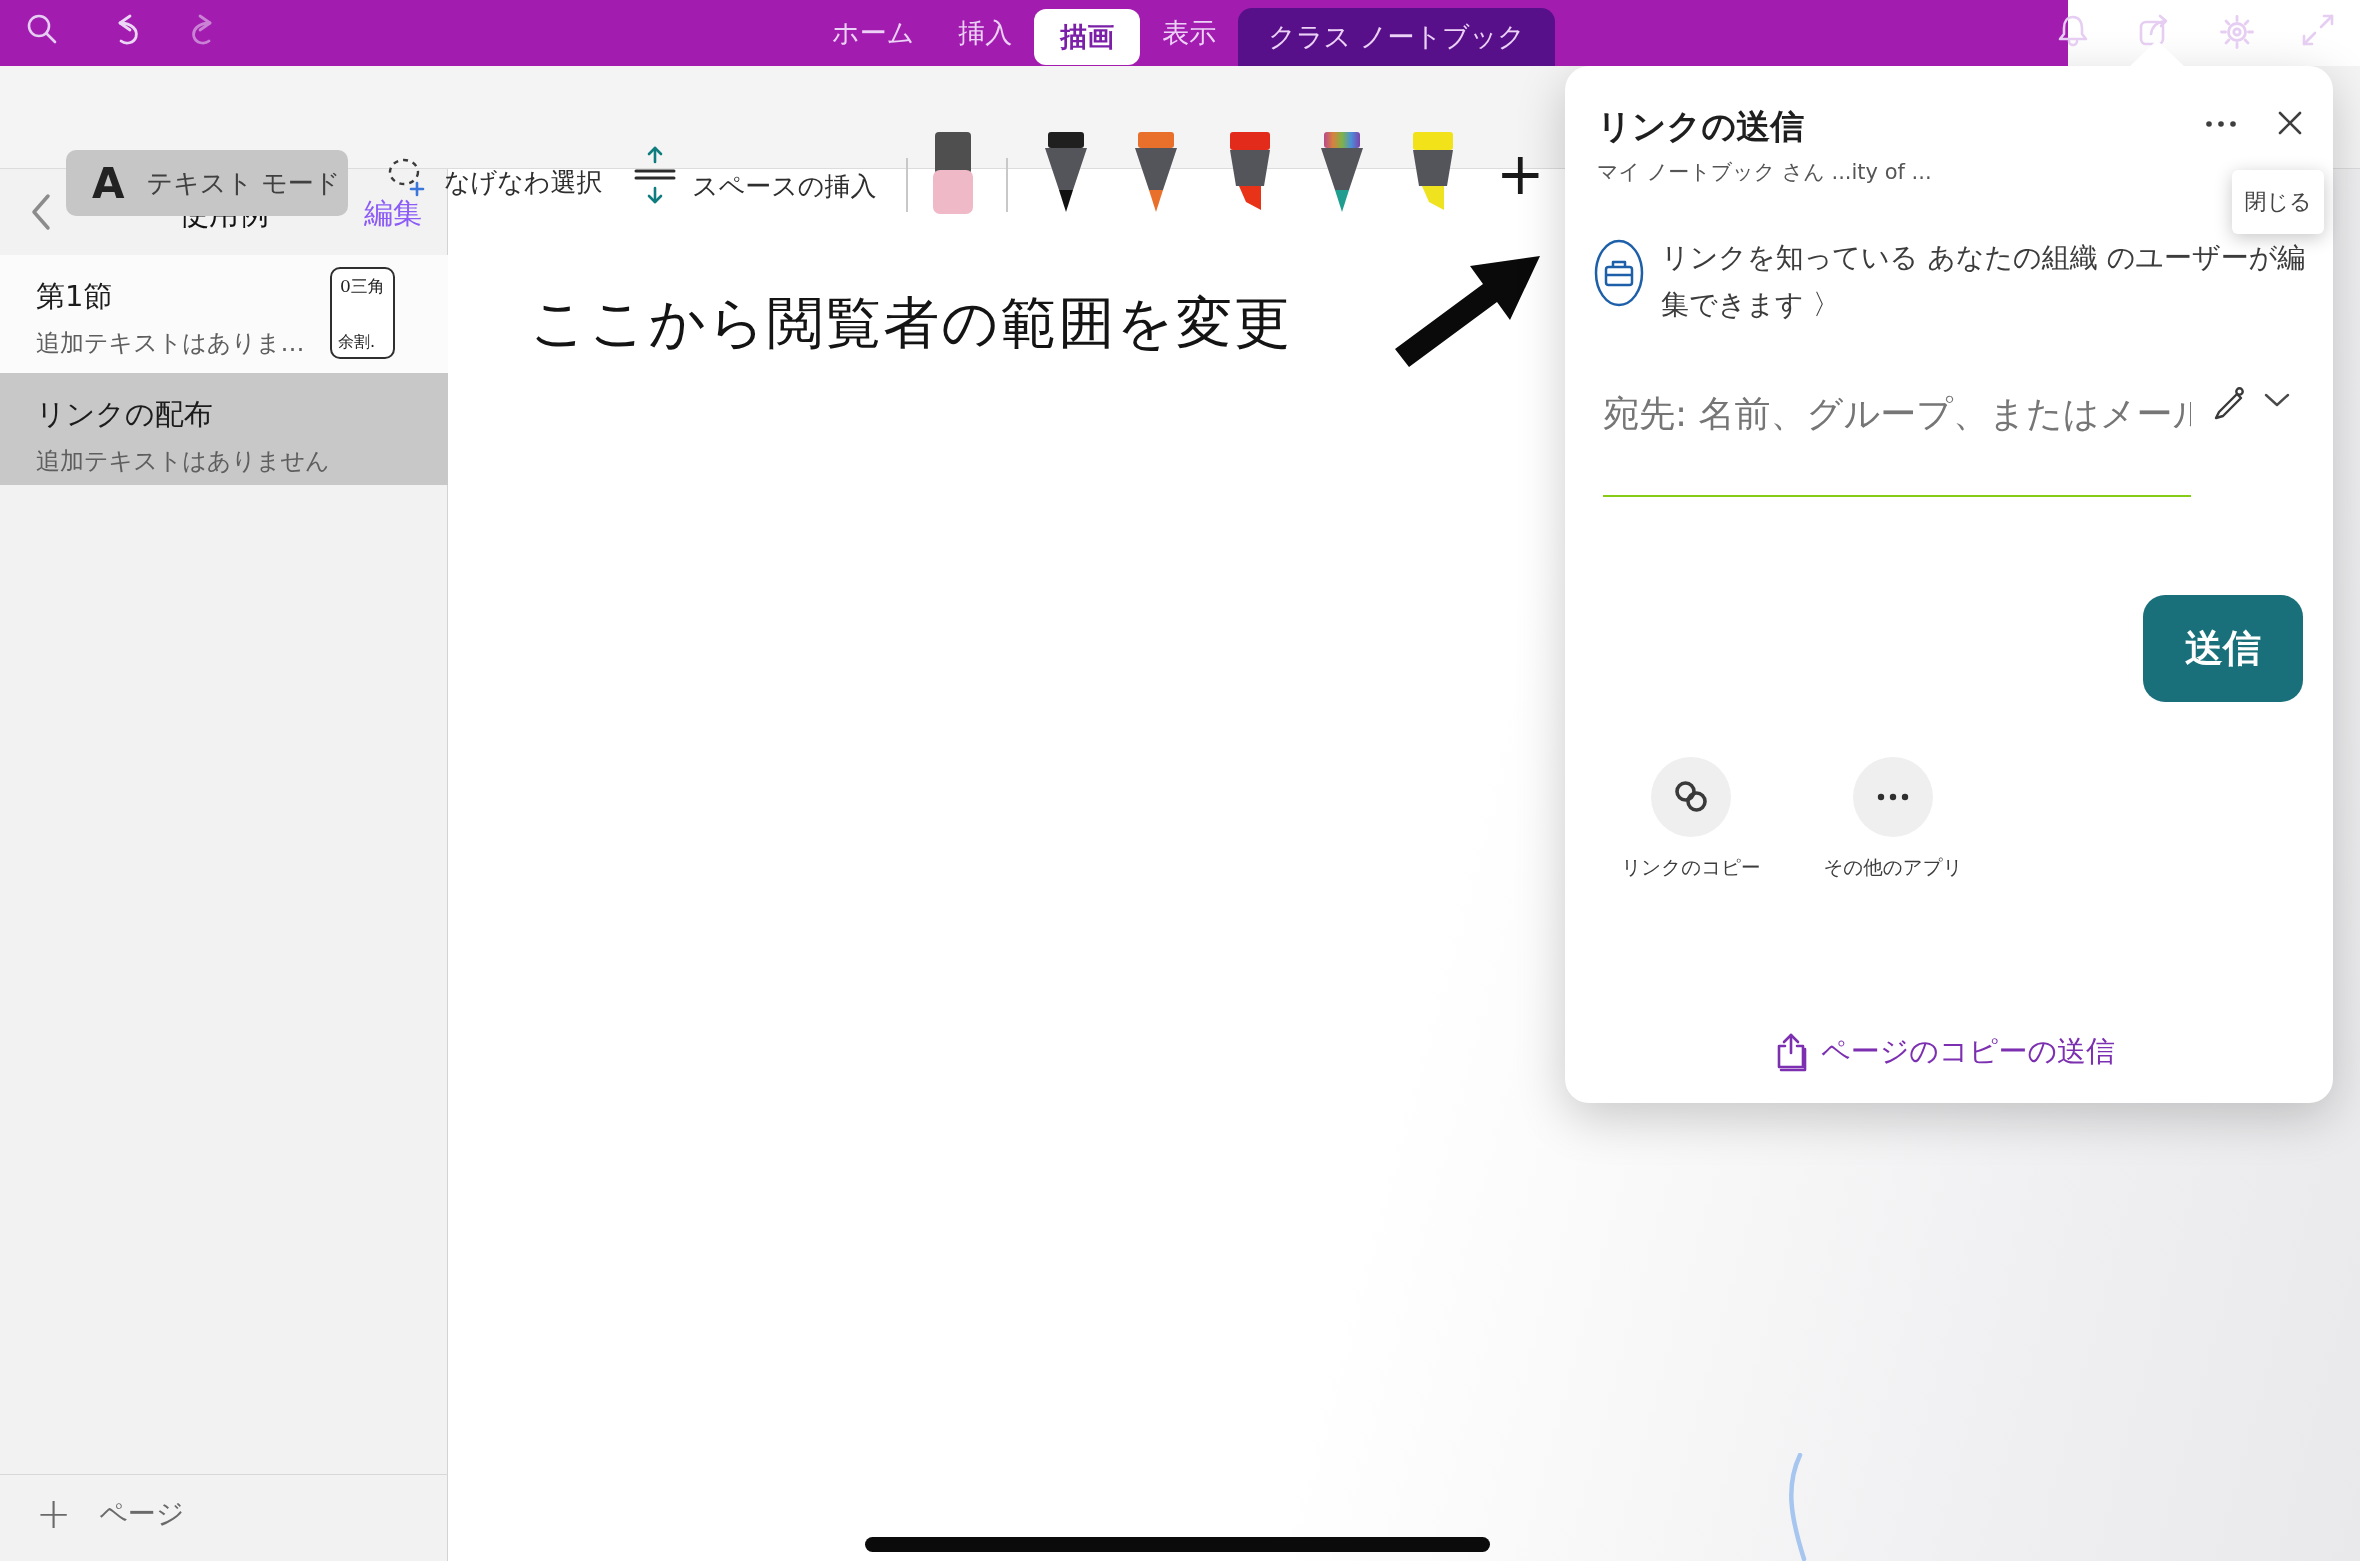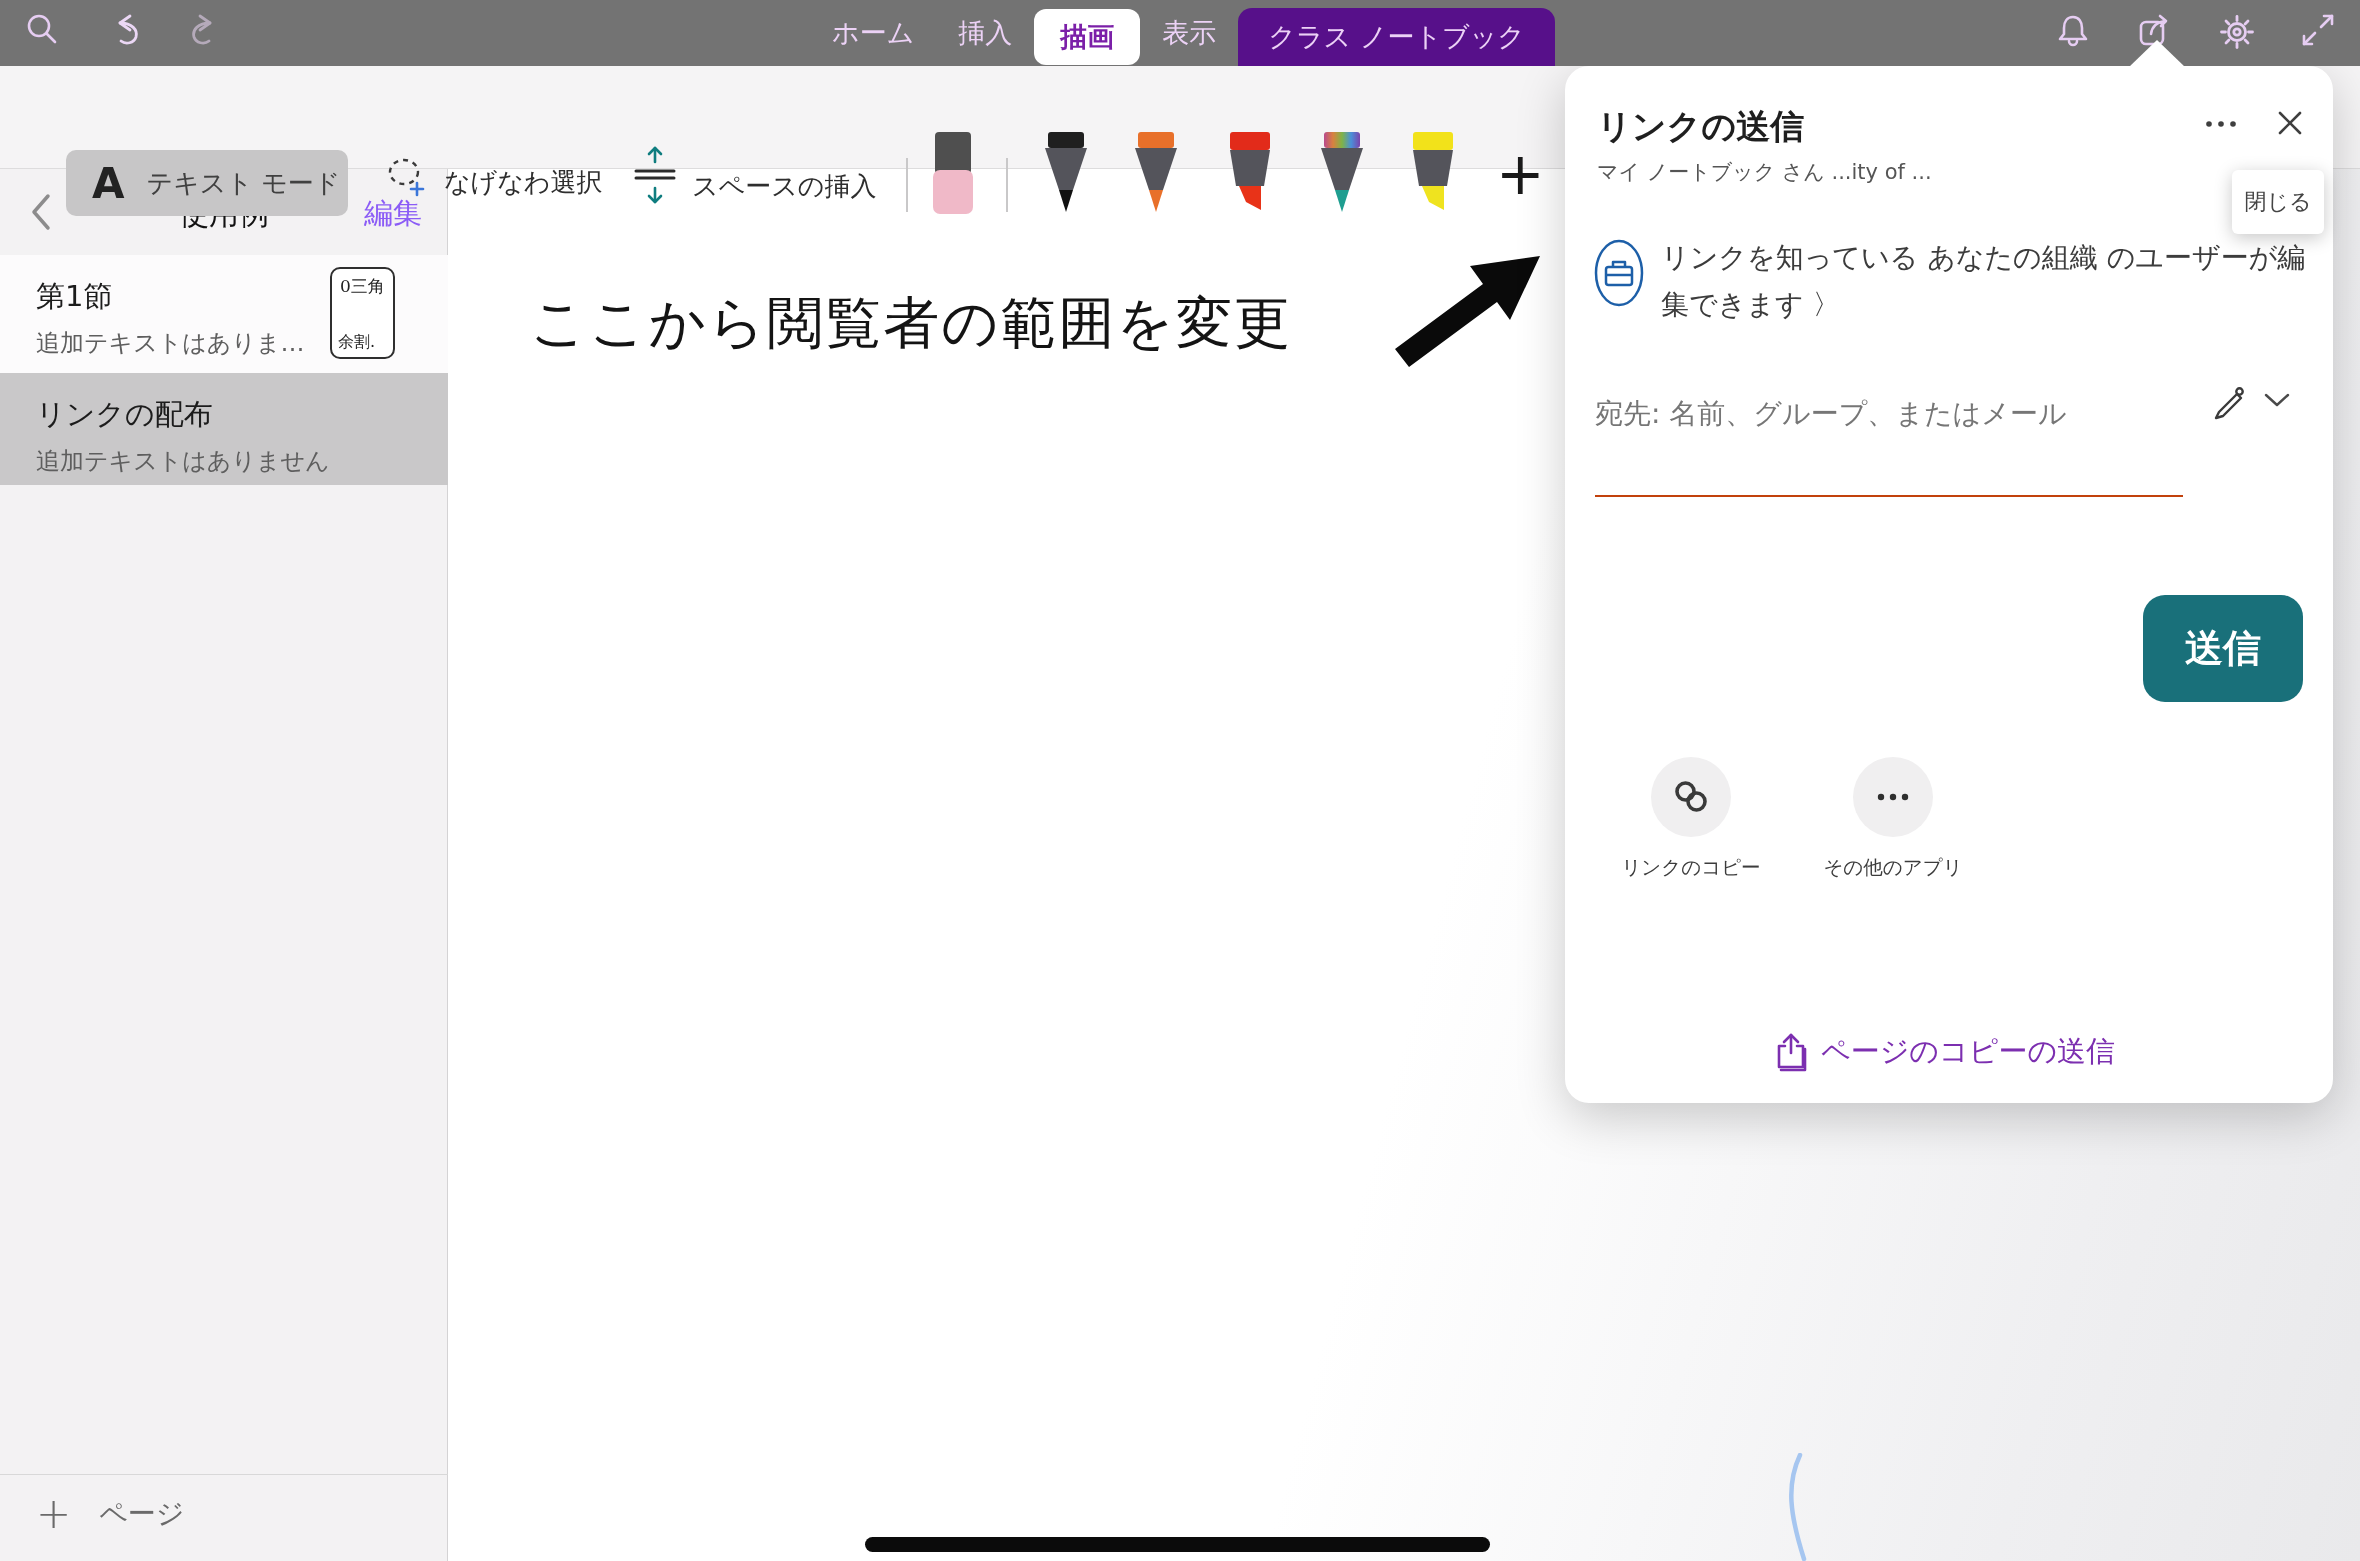--- a/index.html
+++ b/index.html
@@ -8,7 +8,7 @@
   svg{display:block;}
 
   
-  .topbar{left:0;top:0;width:2360px;height:66px;background:#737373;z-index:50;}
+  .topbar{left:0;top:0;width:2068px;height:66px;background:#a21caf;z-index:50;}
   .tb-icon{position:absolute;top:10px;cursor:pointer;}
   .tabs{position:absolute;left:810px;top:0;height:66px;display:flex;align-items:center;}
   .tab{position:relative;color:#ECD2F6;font-size:27px;padding:0 22px;height:66px;display:flex;align-items:center;cursor:pointer;}

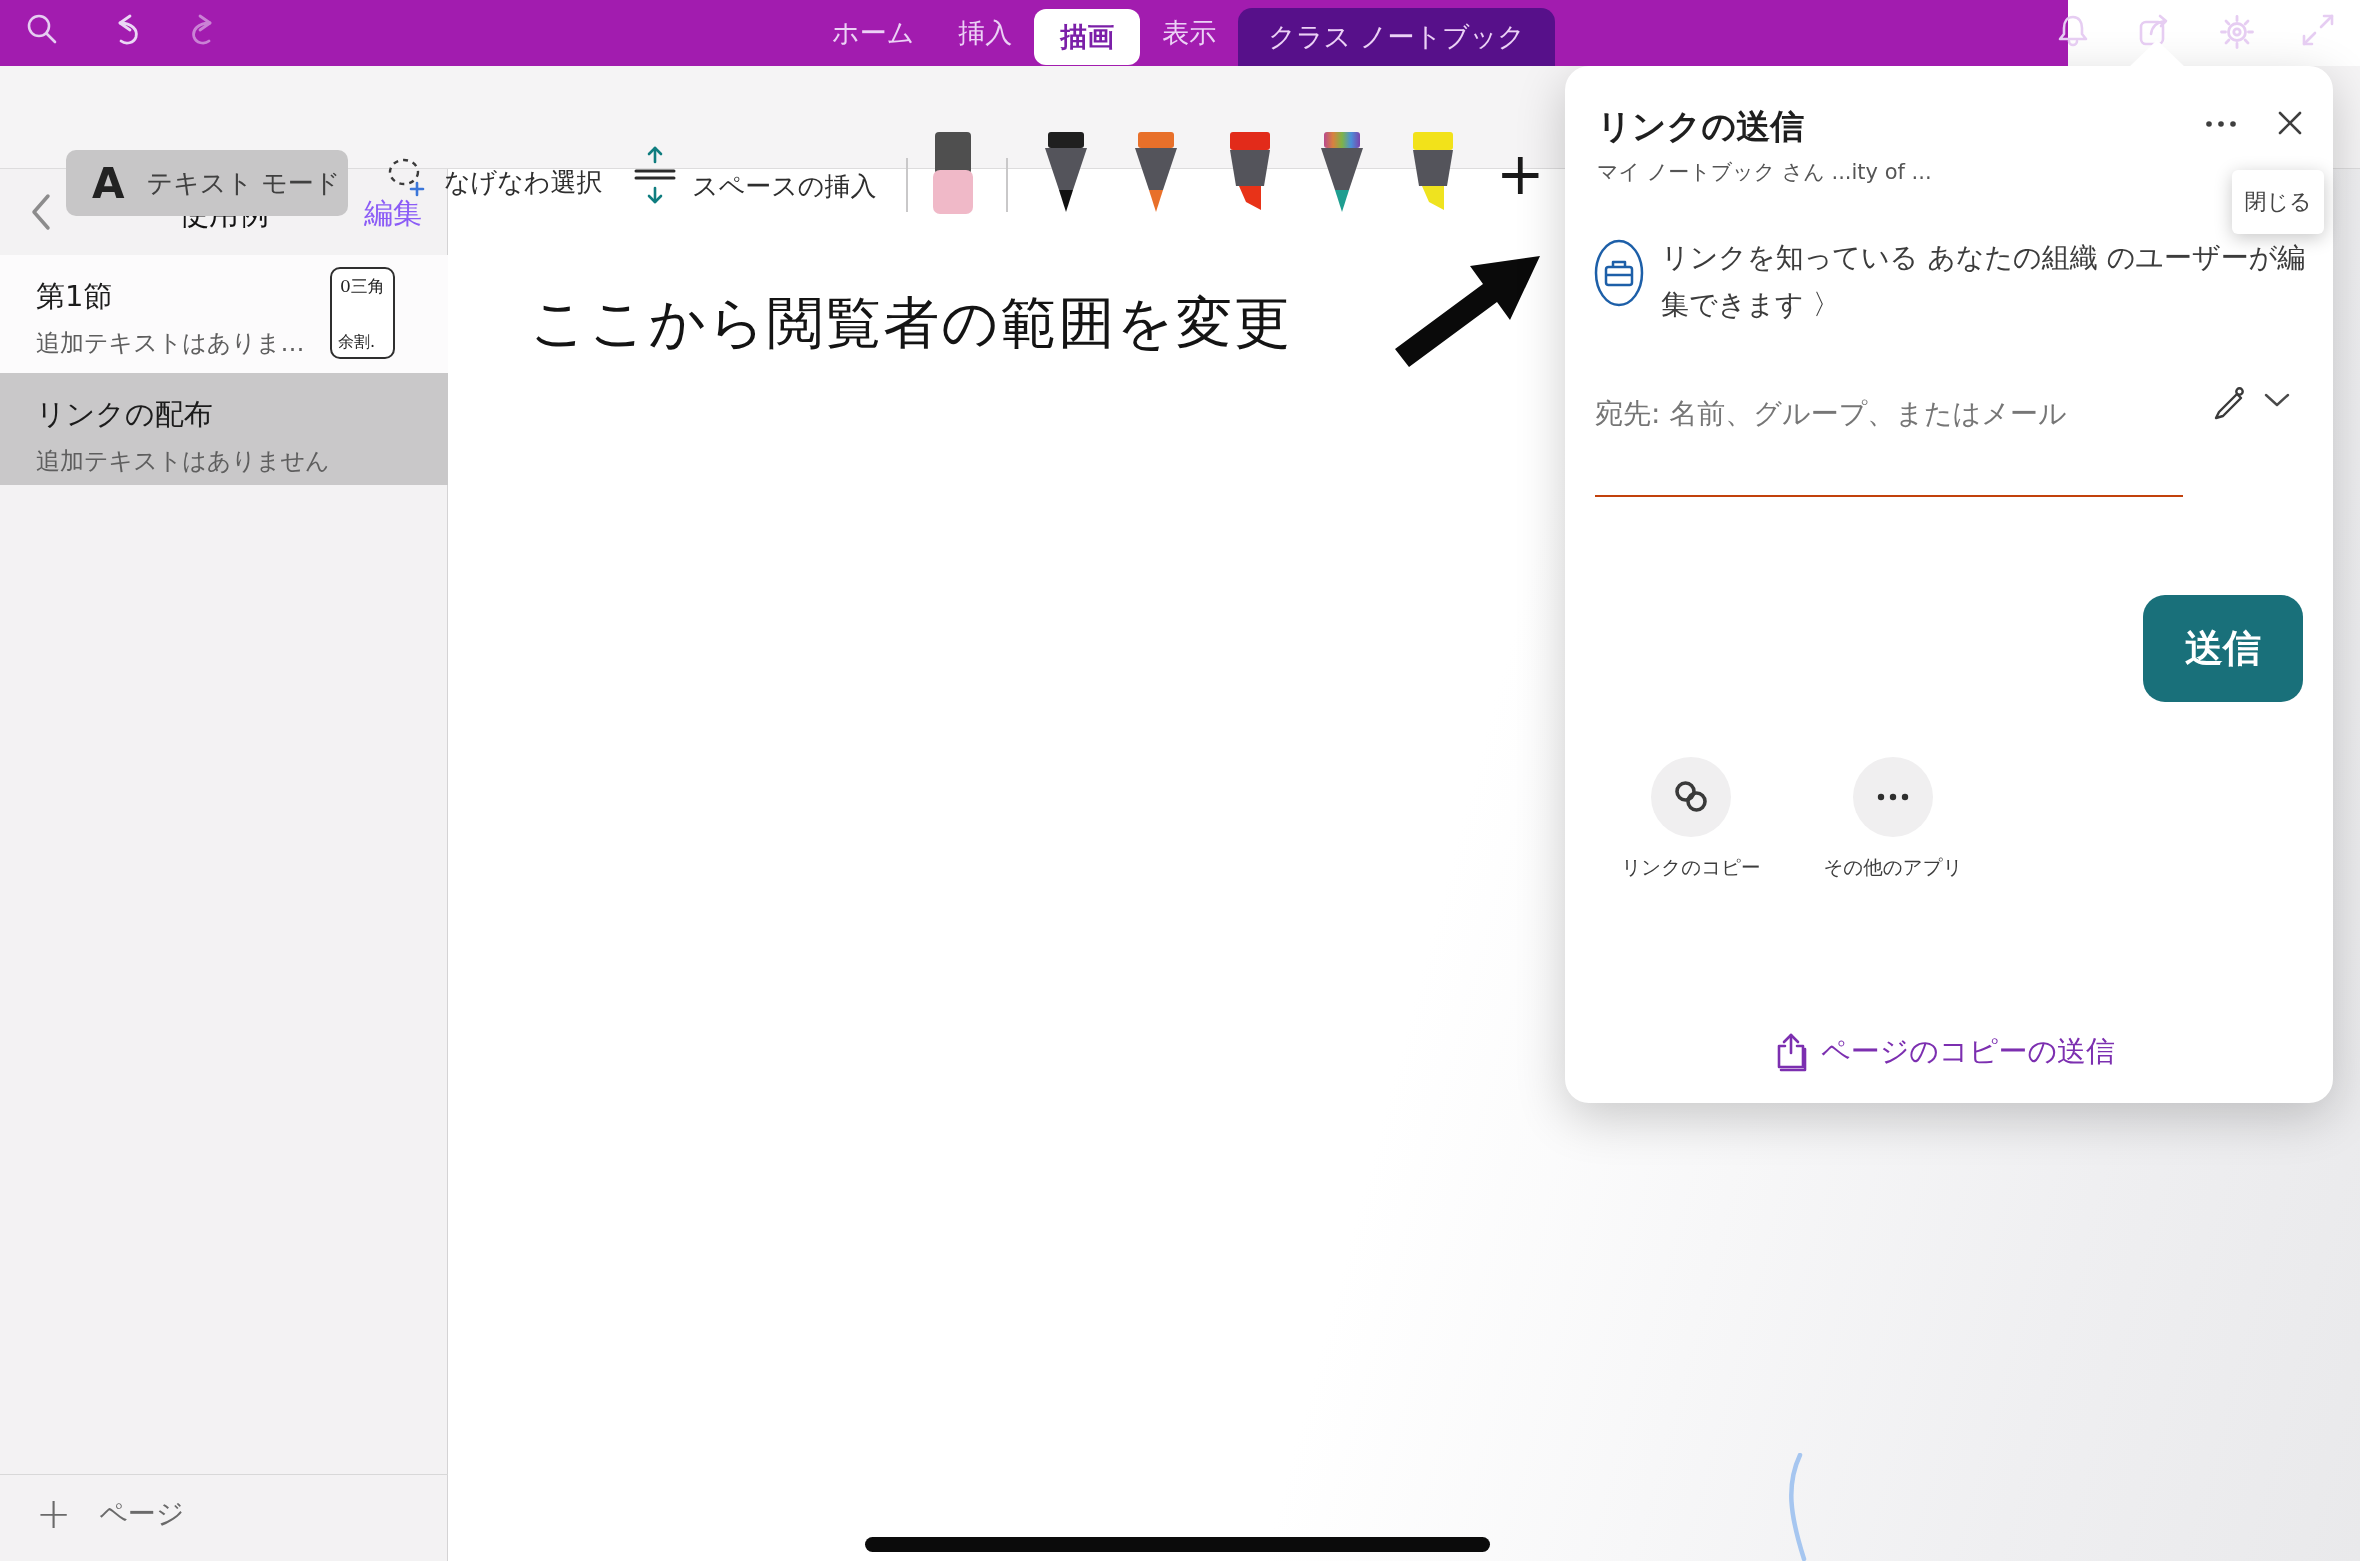--- a/index.html
+++ b/index.html
@@ -59,7 +59,7 @@
   .dlg-sub{position:absolute;left:32px;top:92px;font-size:21px;color:#555;}
   .perm-icon{position:absolute;left:28px;top:172px;cursor:pointer;}
   .perm-text{position:absolute;left:96px;top:168px;width:652px;font-size:28px;line-height:47px;color:#3C3C3C;cursor:pointer;}
-  .recipient{position:absolute;left:30px;top:305px;width:588px;height:84px;border:none;border-bottom:2px solid #c2410c;background:transparent;font-size:28px;color:#333;padding:0 0 40px 0;outline:none;font-family:inherit;}
+  .recipient{position:absolute;left:38px;top:305px;width:588px;height:84px;border:none;border-bottom:2px solid #84cc16;background:transparent;font-size:36px;color:#333;padding:0 0 40px 0;outline:none;font-family:inherit;}
   .recipient::placeholder{color:#767676;}
   .pencil{position:absolute;left:645px;top:315px;cursor:pointer;}
   .chev-dn{position:absolute;left:697px;top:324px;cursor:pointer;}

